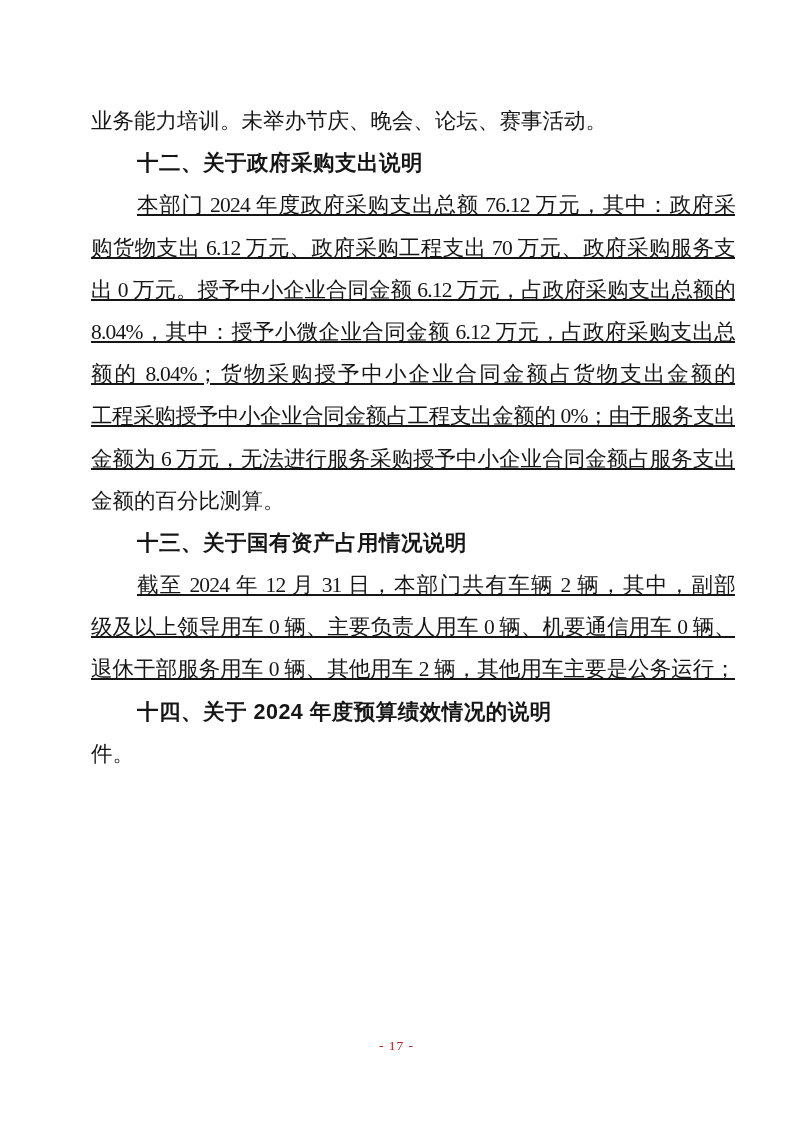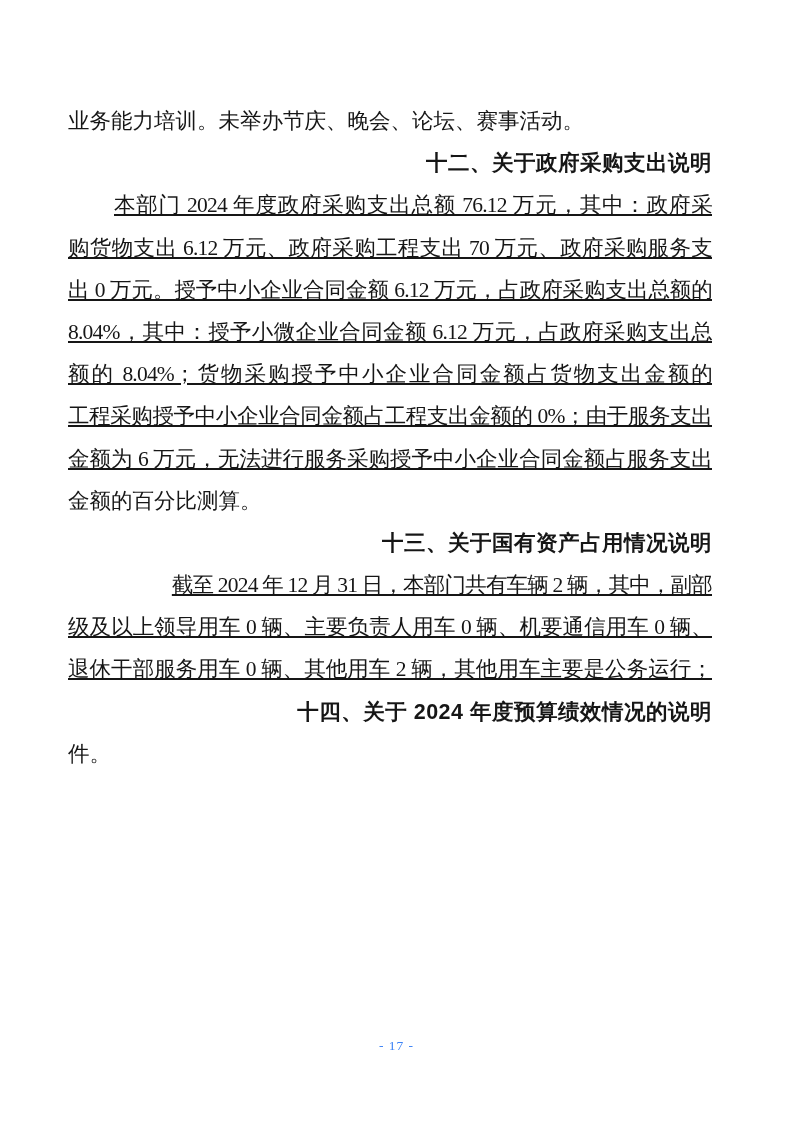--- a/index.html
+++ b/index.html
@@ -22,7 +22,7 @@
   }
   .text-area {
     position: absolute;
-    left: 68px;
+    left: 91px;
     top: 100px;
     width: 644px;
   }

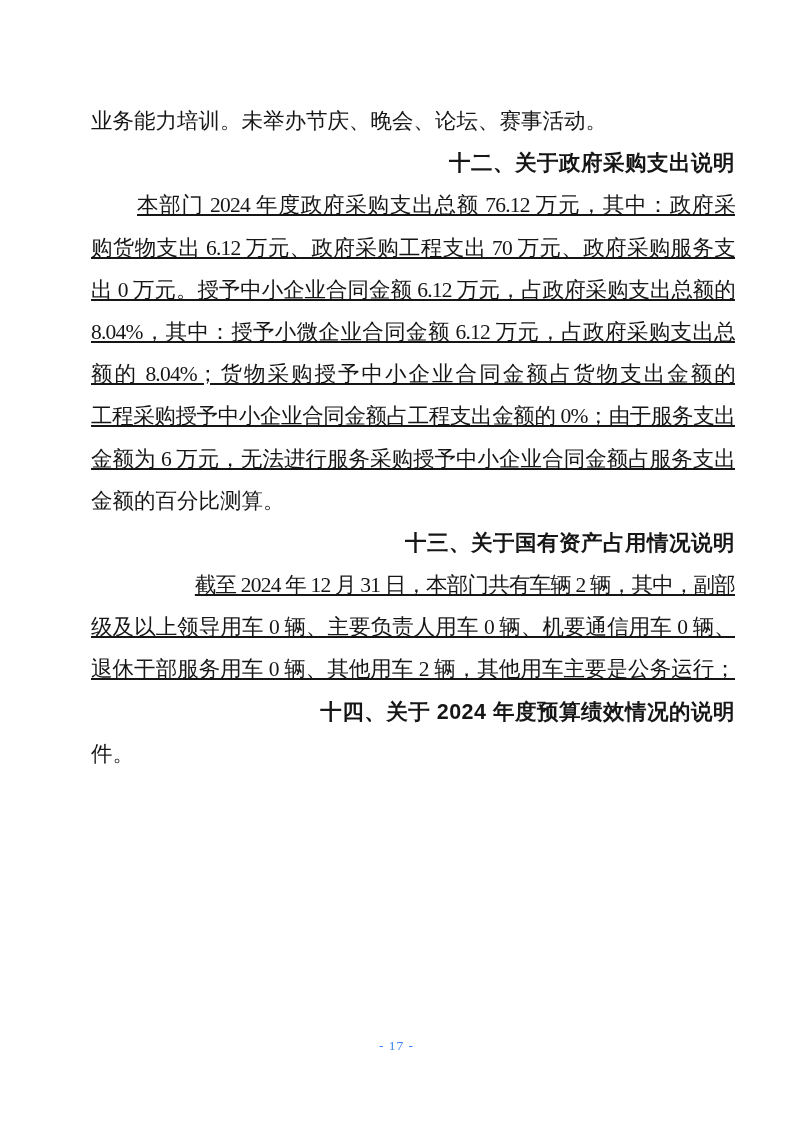--- a/index.html
+++ b/index.html
@@ -56,7 +56,6 @@
   
   .ind {
     text-indent: 46px;
-    text-align: right;
   }
   .footer {
     position: absolute;

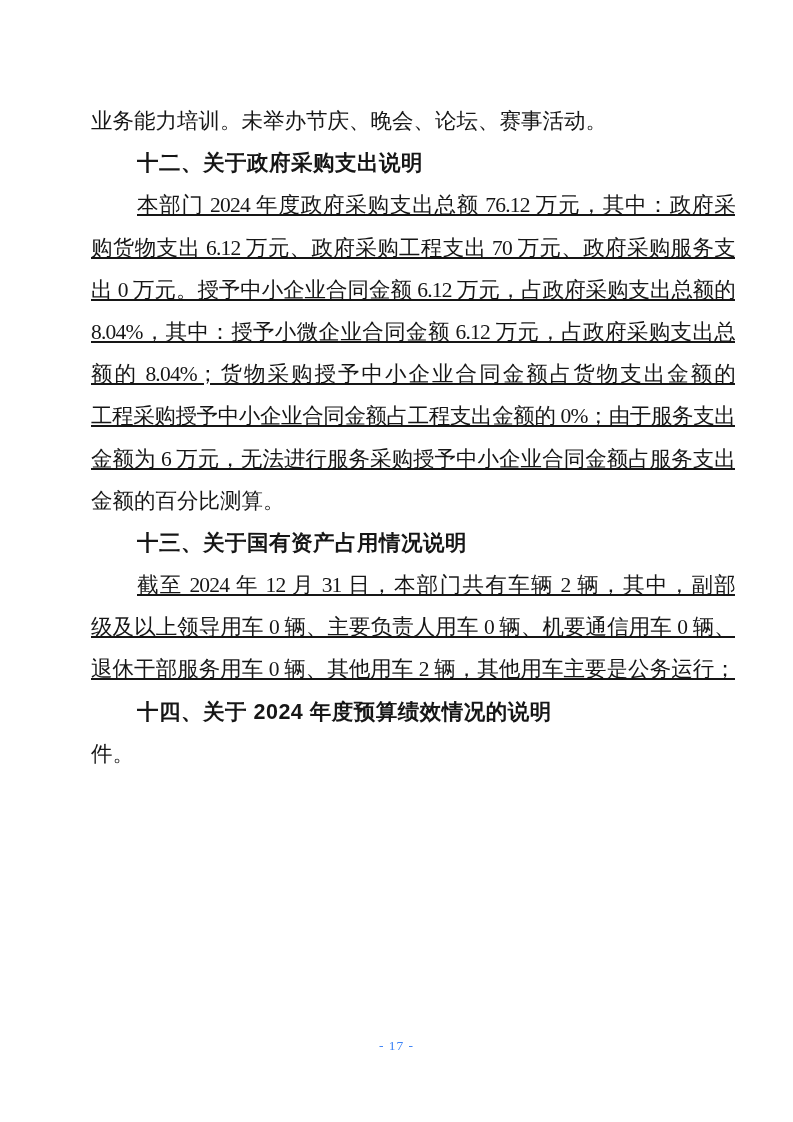--- a/index.html
+++ b/index.html
@@ -65,7 +65,7 @@
     text-align: center;
     font-size: 13.5px;
     letter-spacing: 1px;
-    color: #3b82f6;
+    color: #b91c1c;
   }
 </style>
 </head>

